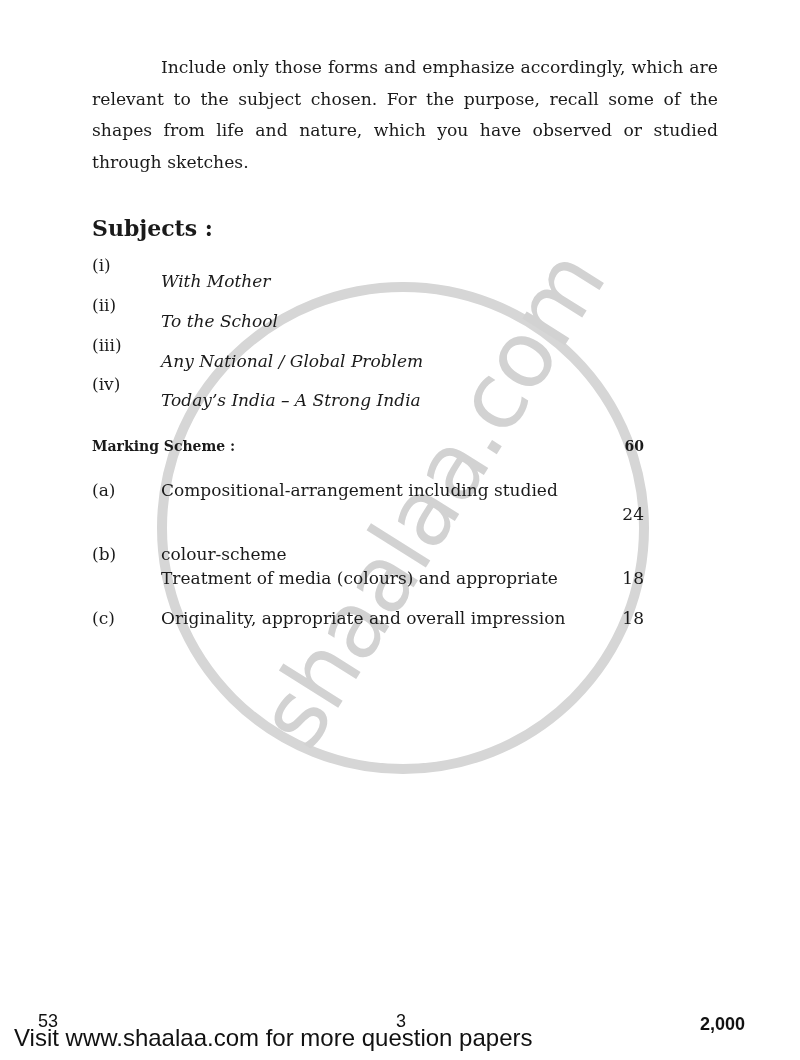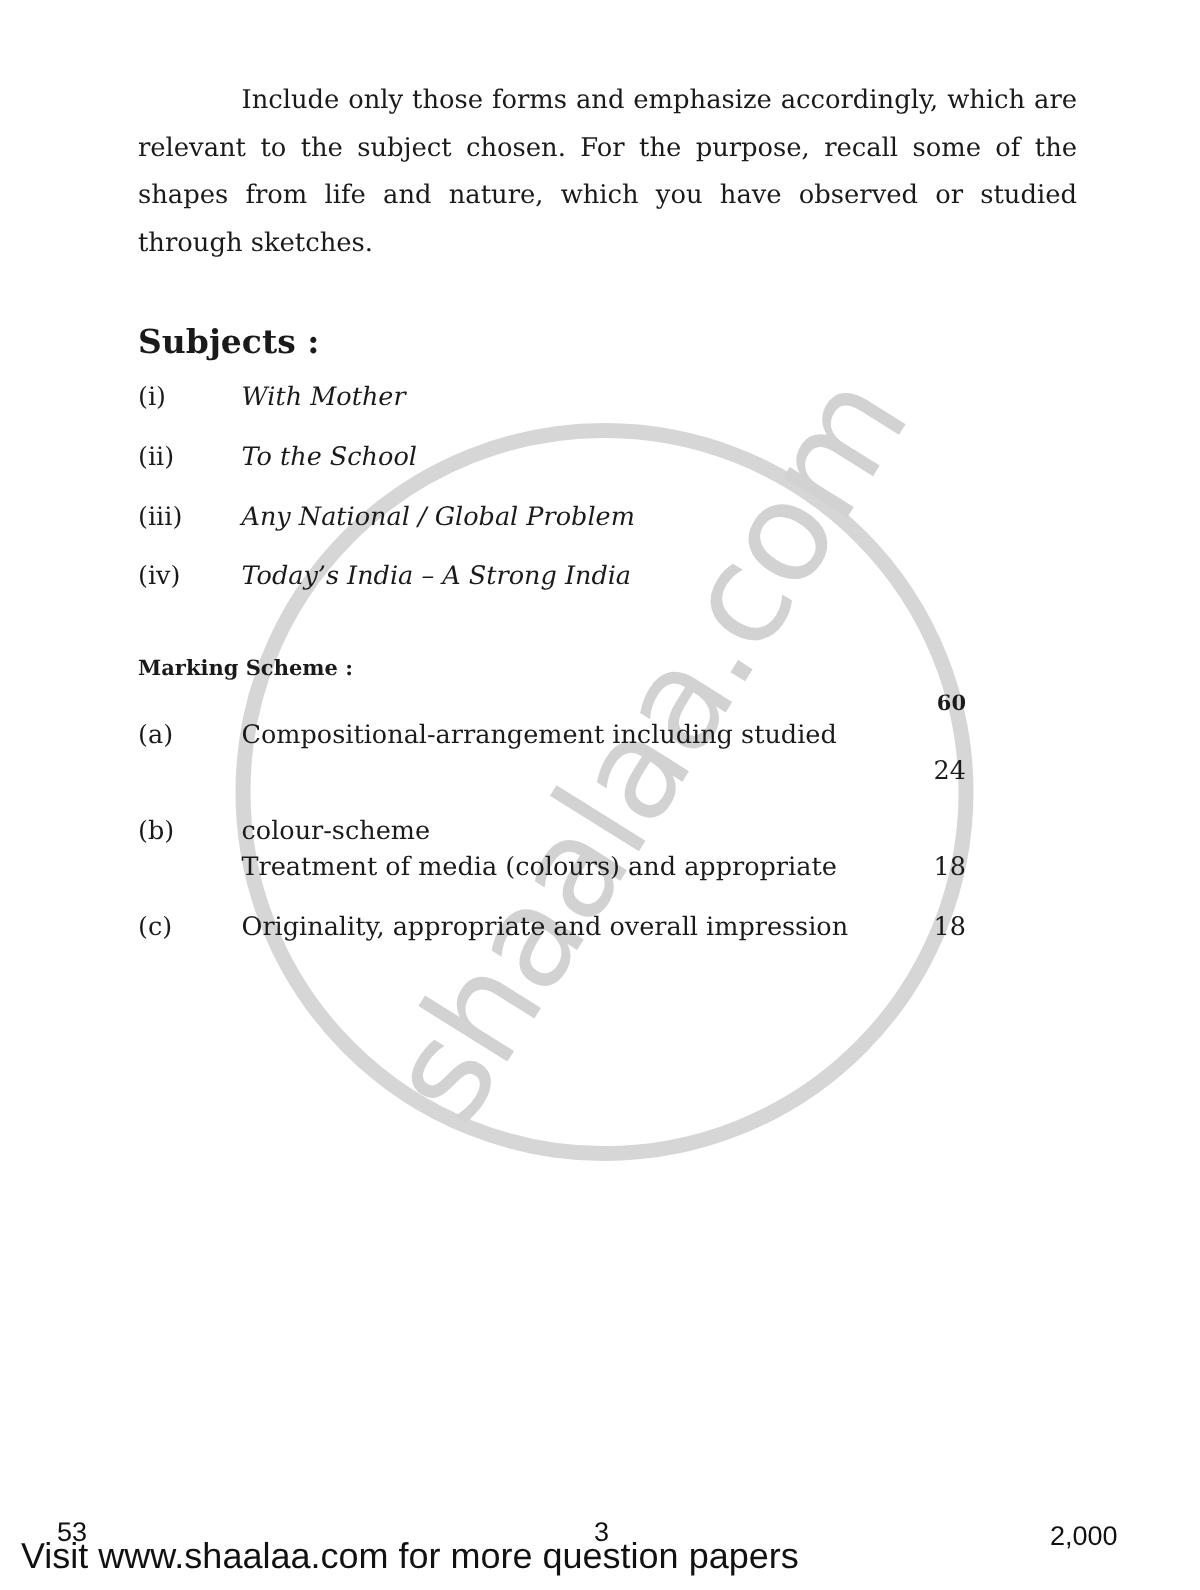--- a/index.html
+++ b/index.html
@@ -12,7 +12,7 @@
   .row { position:absolute; left:0; font-size:17px; width:552px; }
   .row .lbl { position:absolute; left:0; }
   .row .txt { position:absolute; left:69px; }
-  .row .txt.it { font-style:italic; }
+  .row .txt.it { font-style:italic;margin-top:16px; }
   .ms-head { position:absolute; left:0; top:438px; width:552px; font-size:14px; font-weight:bold; }
   .ms-head .mk { position:absolute; right:0; top:0;margin-top:23px; }
   .ms-row { position:absolute; left:0; width:552px; font-size:17px; line-height:24px; }

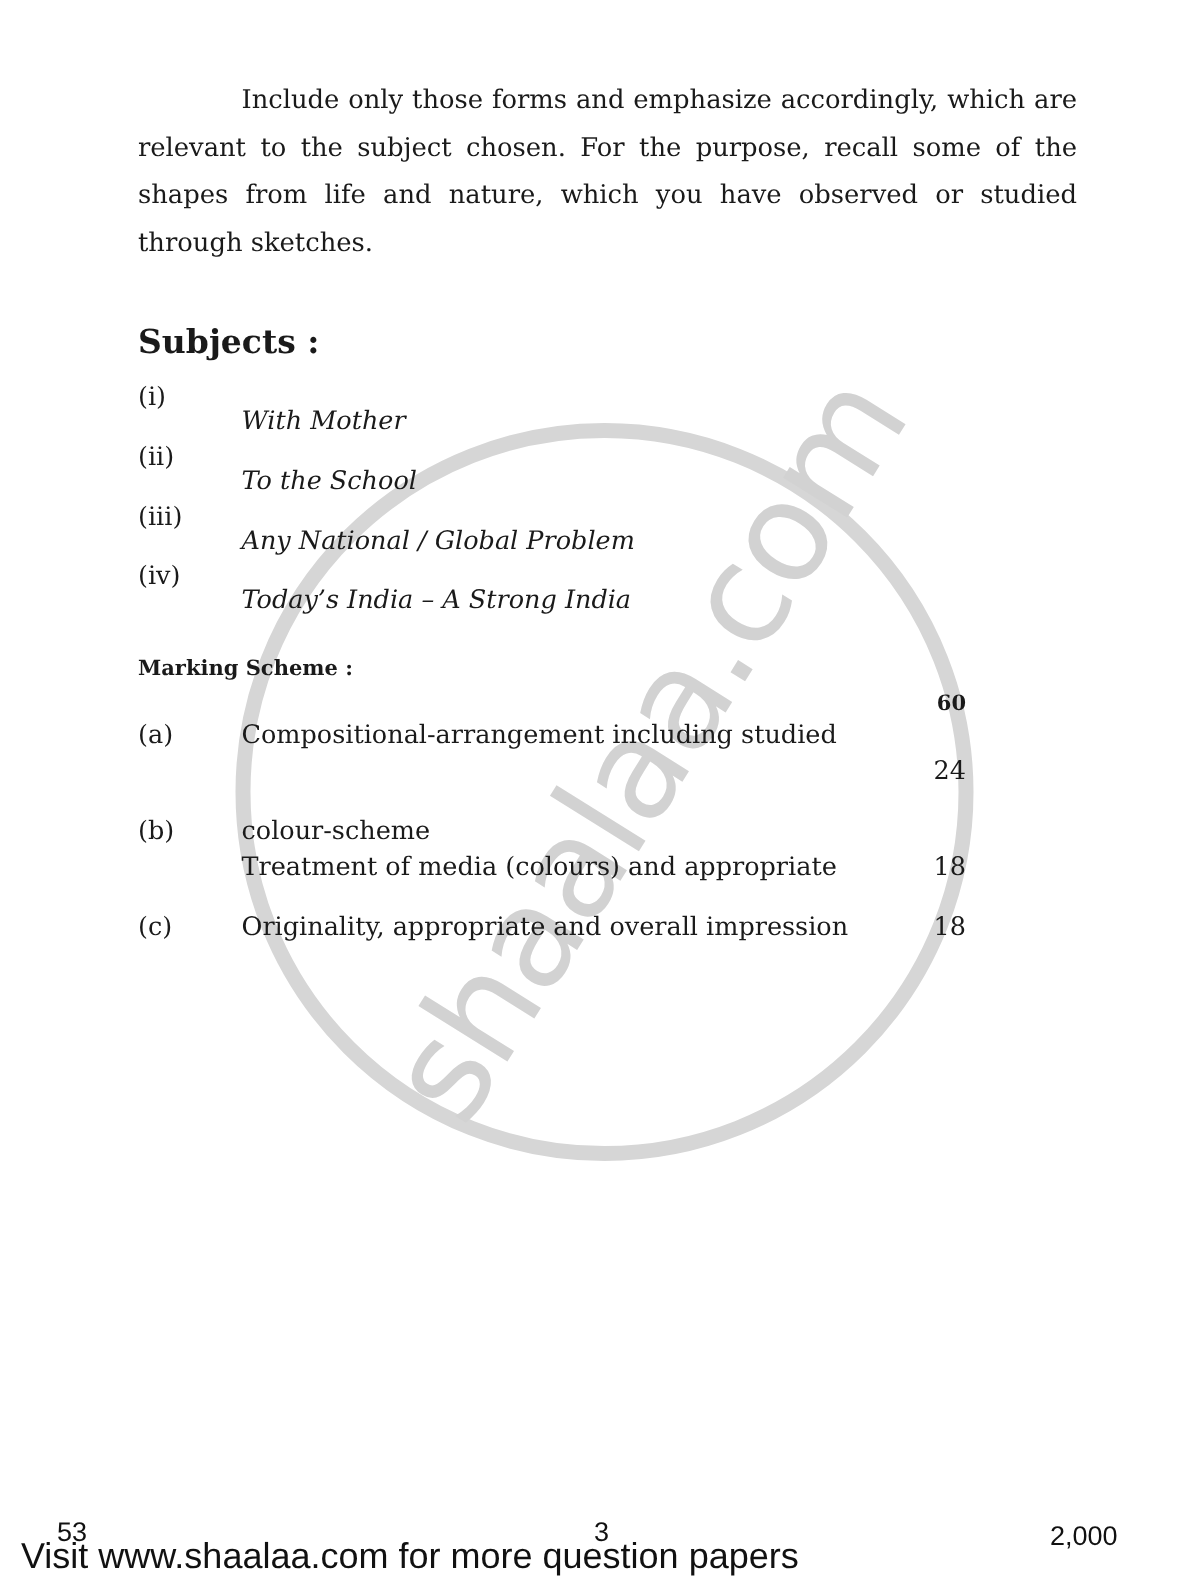--- a/index.html
+++ b/index.html
@@ -14,7 +14,7 @@
   .row .txt { position:absolute; left:69px; }
   .row .txt.it { font-style:italic;margin-top:16px; }
   .ms-head { position:absolute; left:0; top:438px; width:552px; font-size:14px; font-weight:bold; }
-  .ms-head .mk { position:absolute; right:0; top:0;margin-top:23px; }
+  .ms-head .mk { position:absolute; right:0; top:0; }
   .ms-row { position:absolute; left:0; width:552px; font-size:17px; line-height:24px; }
   .ms-row .lbl { position:absolute; left:0; top:0; }
   .ms-row .txt { position:absolute; left:69px; top:0; width:420px; }

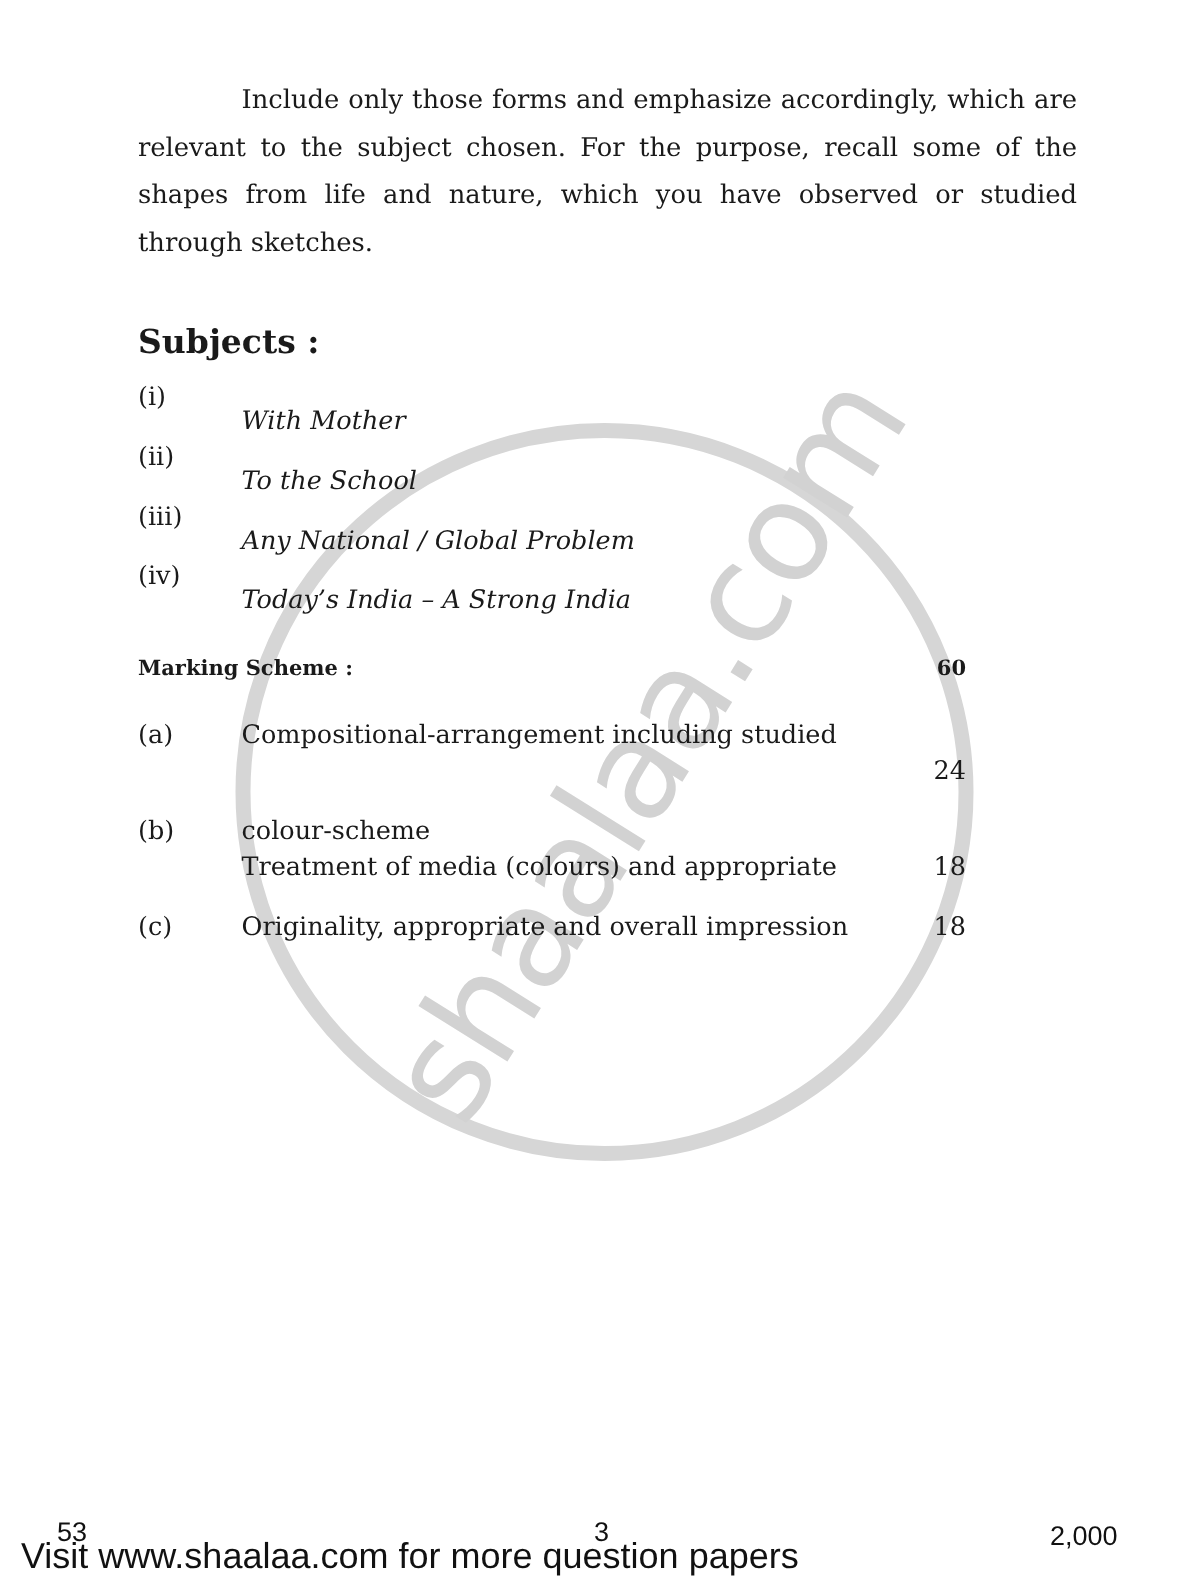--- a/index.html
+++ b/index.html
@@ -82,7 +82,7 @@
 
 <div class="footer" style="left:38px; top:1011px;">53</div>
 <div class="footer" style="left:396px; top:1011px;">3</div>
-<div class="footer" style="left:700px; top:1014px;">2,000</div>
+<div class="footer" style="left:700px; top:1014px;font-weight:bold;">2,000</div>
 <div class="footer" style="left:14px; top:1024px; font-size:24px;">Visit www.shaalaa.com for more question papers</div>
 
 </body></html>

